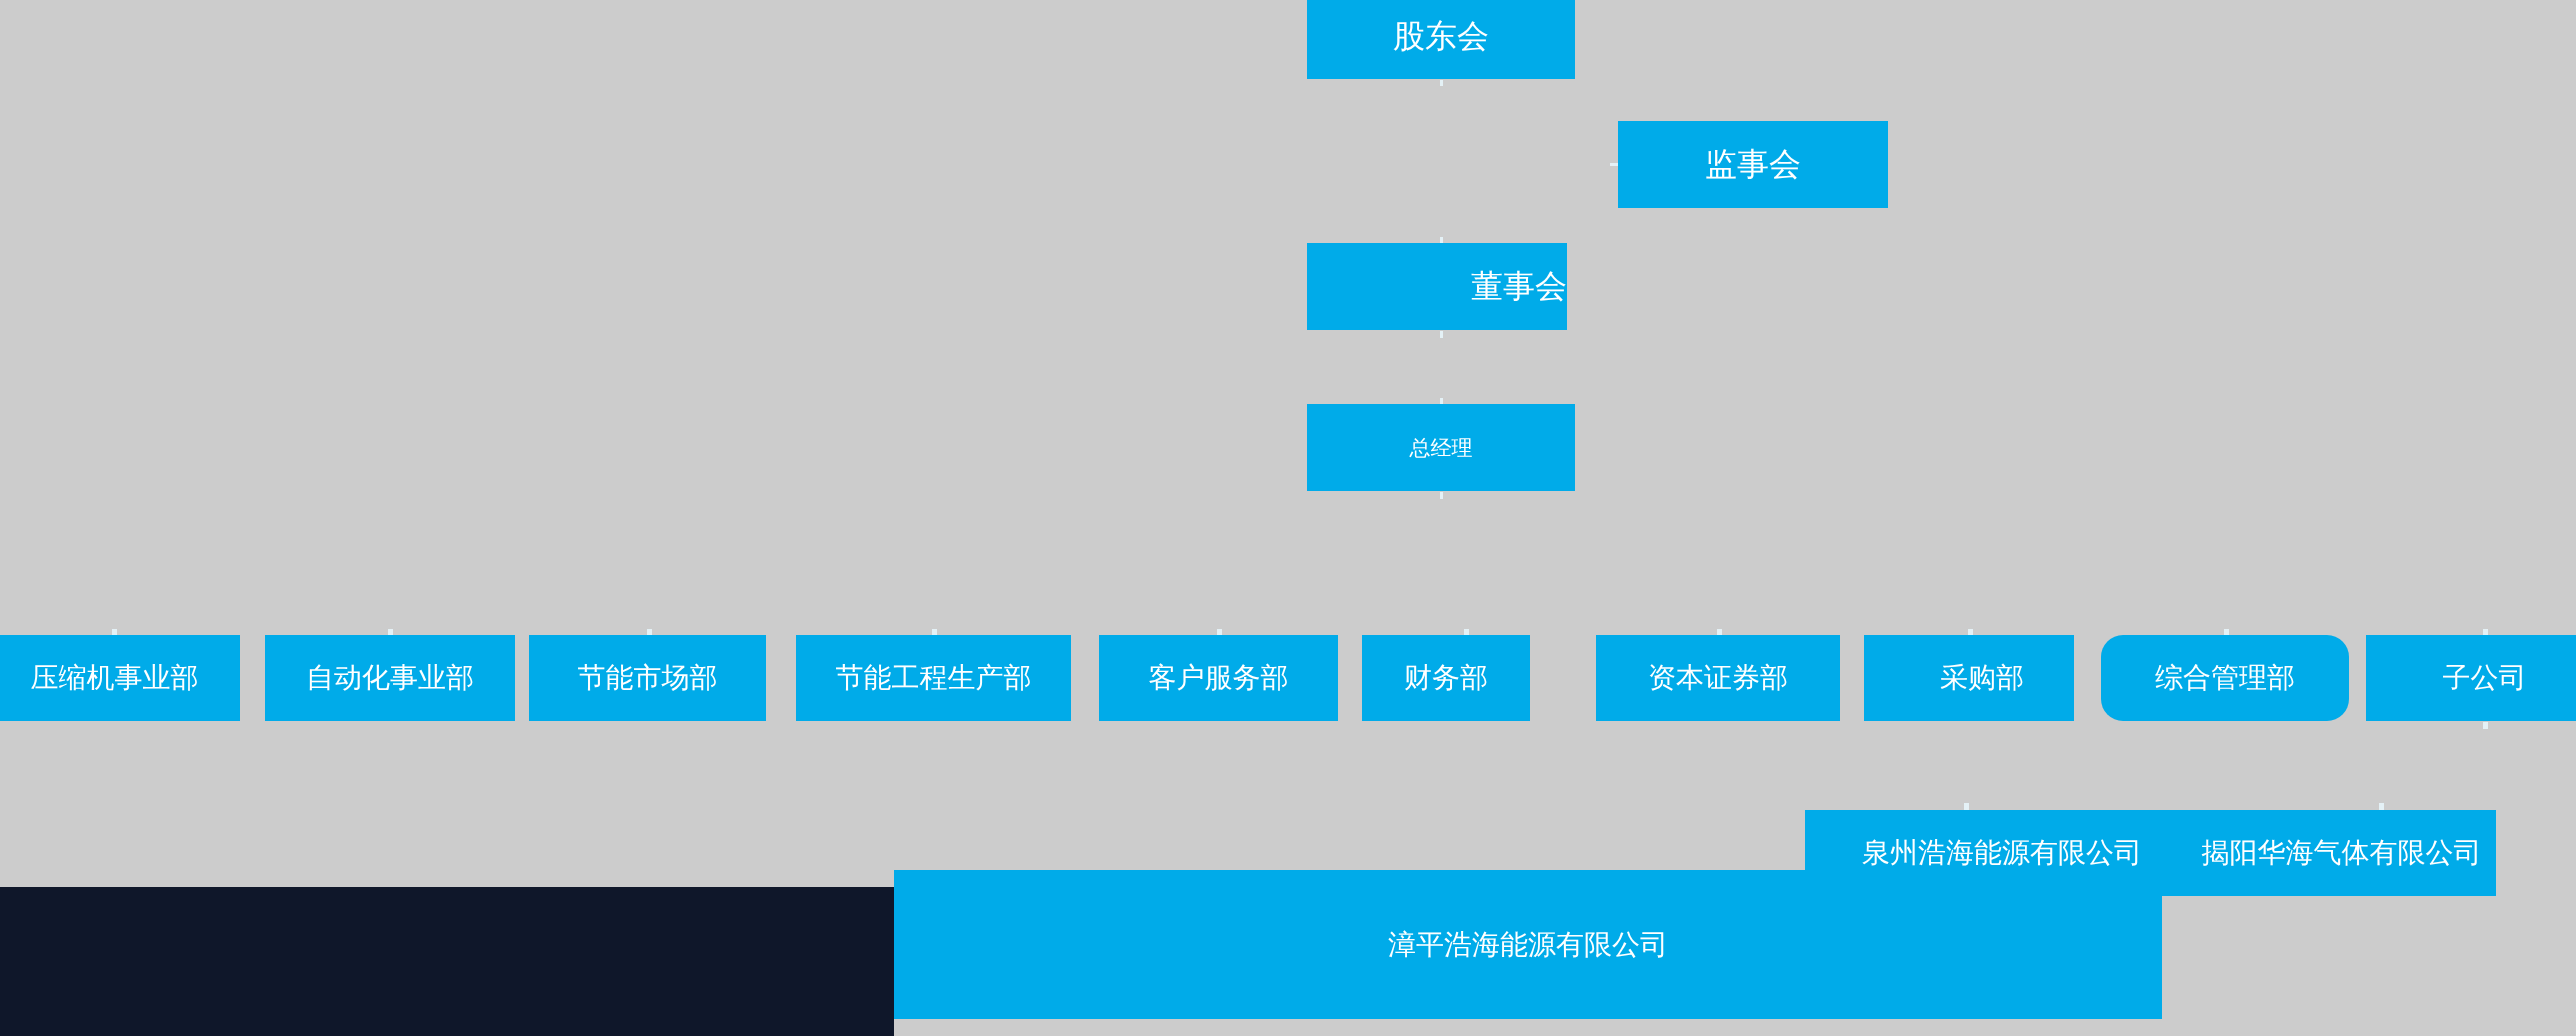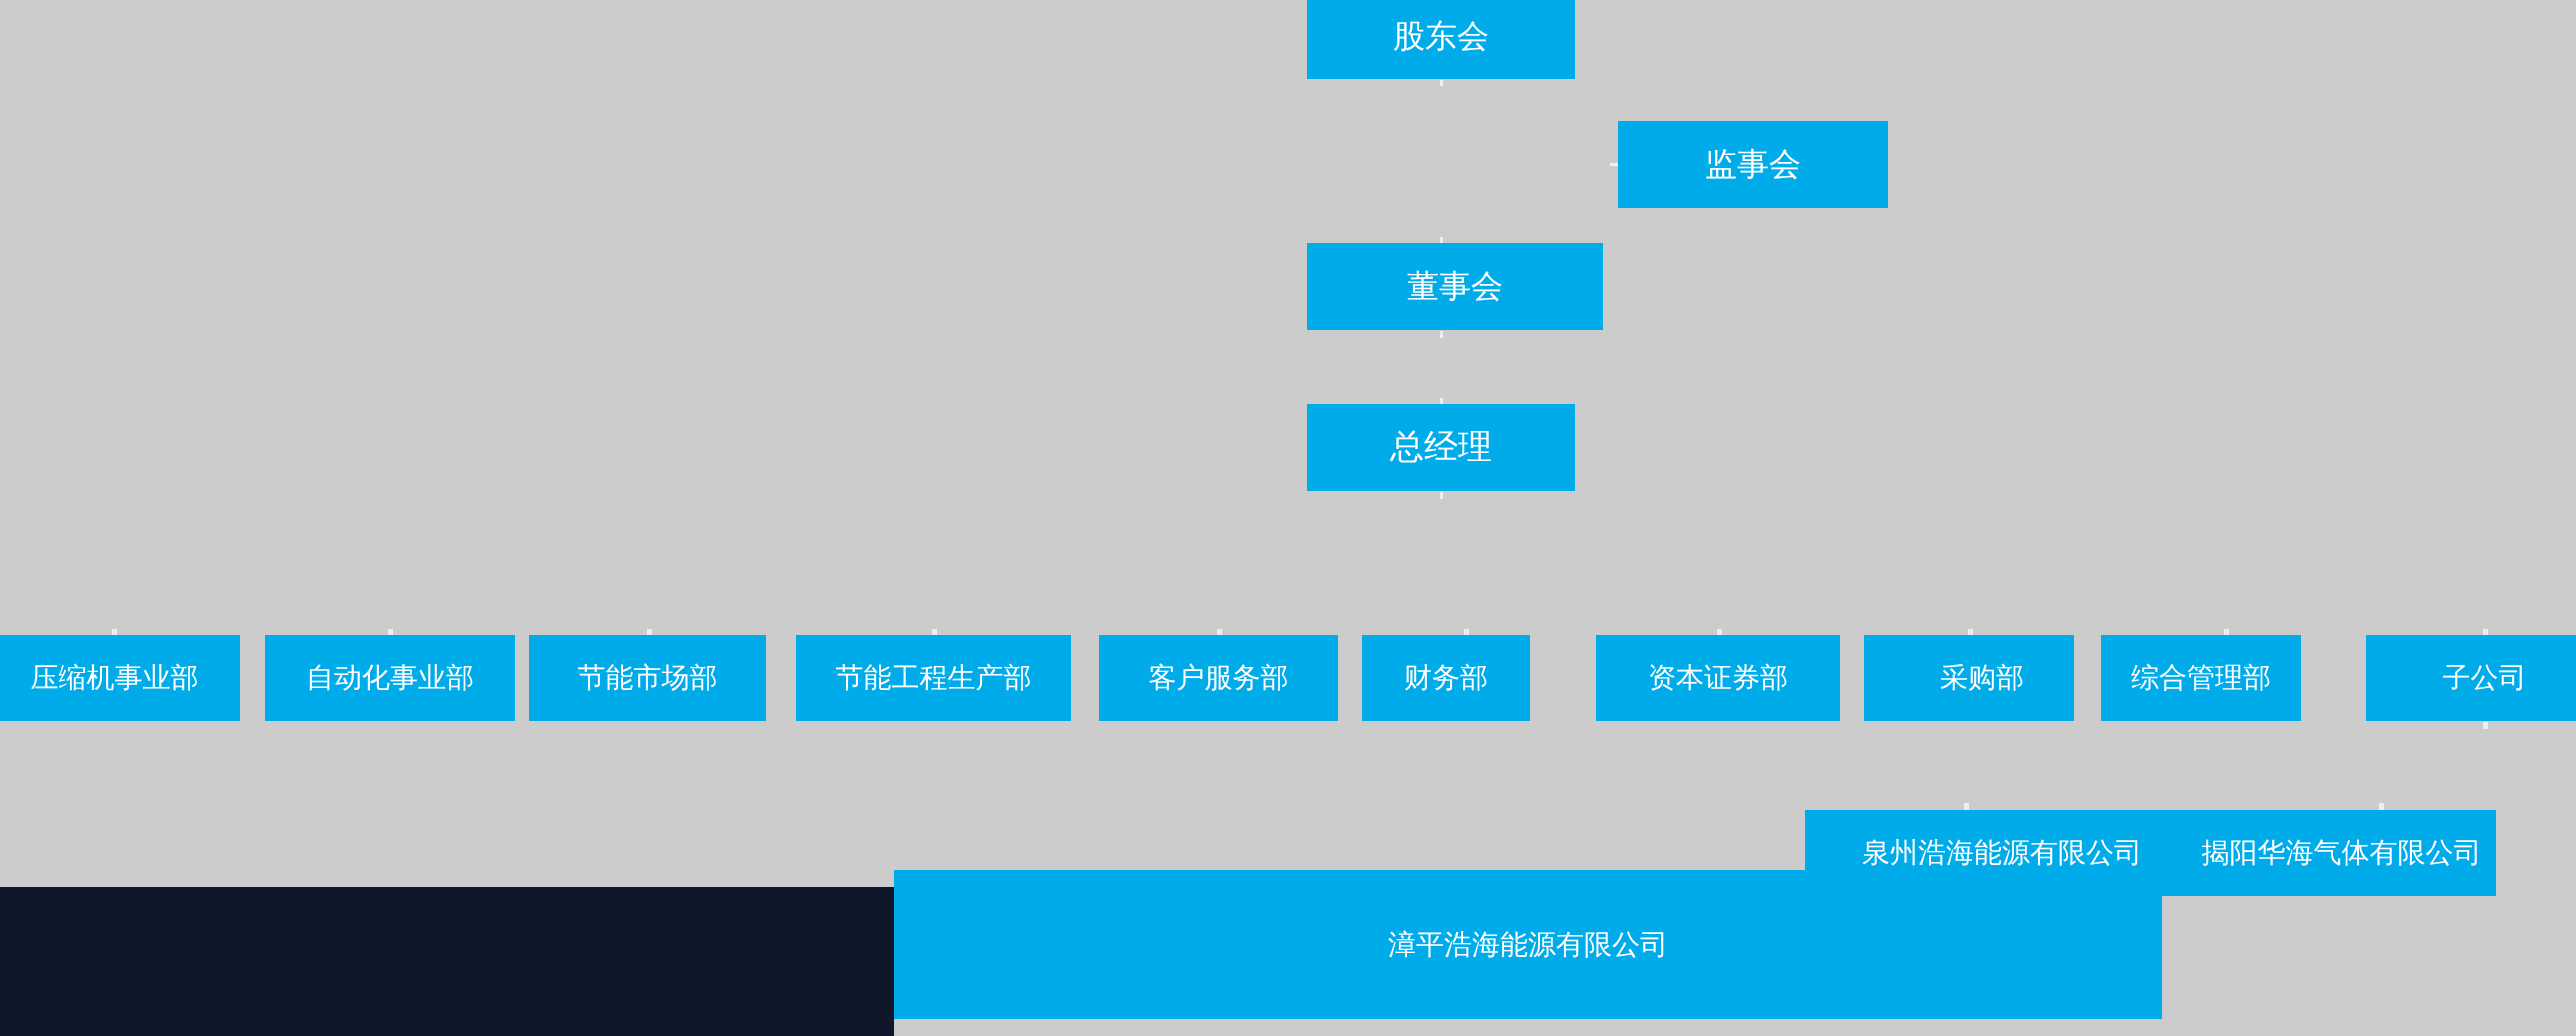--- a/index.html
+++ b/index.html
@@ -54,7 +54,7 @@
   
   .t-shareholders { left: 1307px; top: -7.6px;  width: 268px; height: 87px; font-size: 32px; }
   .t-supervisors  { left: 1618px; top: 121px; width: 270px; height: 87px; font-size: 32px; }
-  .t-board        { left: 1307px; top: 243px; width: 296px; height: 87px; font-size: 32px; }
+  .t-board        { left: 1307px; top: 243px; width: 260px; height: 87px; font-size: 32px; justify-content: flex-end; }
   .t-gm           { left: 1307px; top: 404px; width: 268px; height: 87px; font-size: 34px; font-family: Liberation Serif, serif; }
 
   

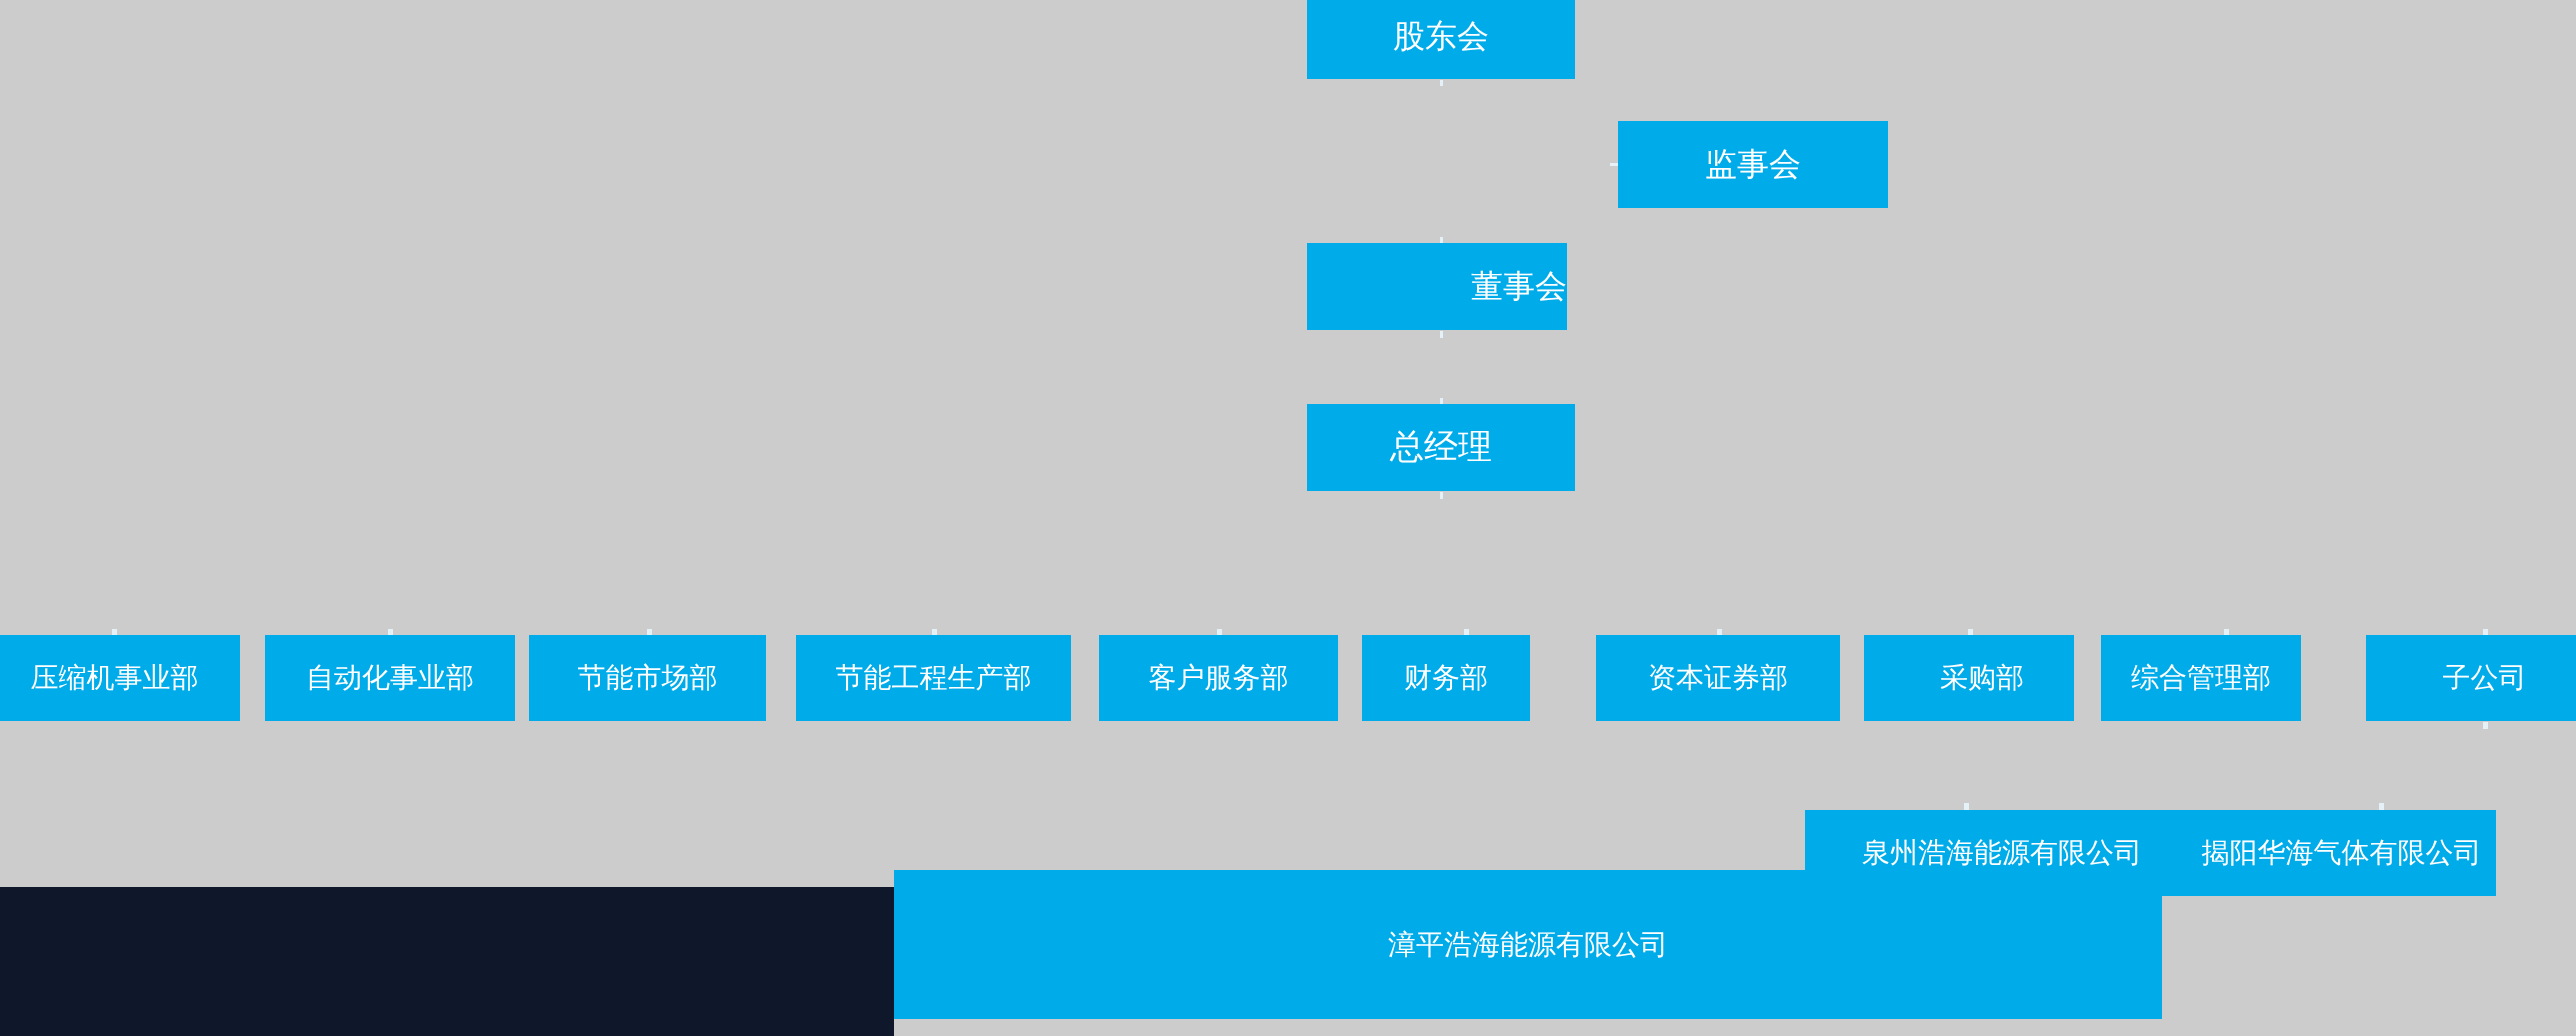--- a/index.html
+++ b/index.html
@@ -55,7 +55,7 @@
   .t-shareholders { left: 1307px; top: -7.6px;  width: 268px; height: 87px; font-size: 32px; }
   .t-supervisors  { left: 1618px; top: 121px; width: 270px; height: 87px; font-size: 32px; }
   .t-board        { left: 1307px; top: 243px; width: 260px; height: 87px; font-size: 32px; justify-content: flex-end; }
-  .t-gm           { left: 1307px; top: 404px; width: 268px; height: 87px; font-size: 34px; font-family: Liberation Serif, serif; }
+  .t-gm           { left: 1307px; top: 404px; width: 268px; height: 87px; font-size: 21px; }
 
   
   .dept { top: 635px; height: 86px; font-size: 28px; }

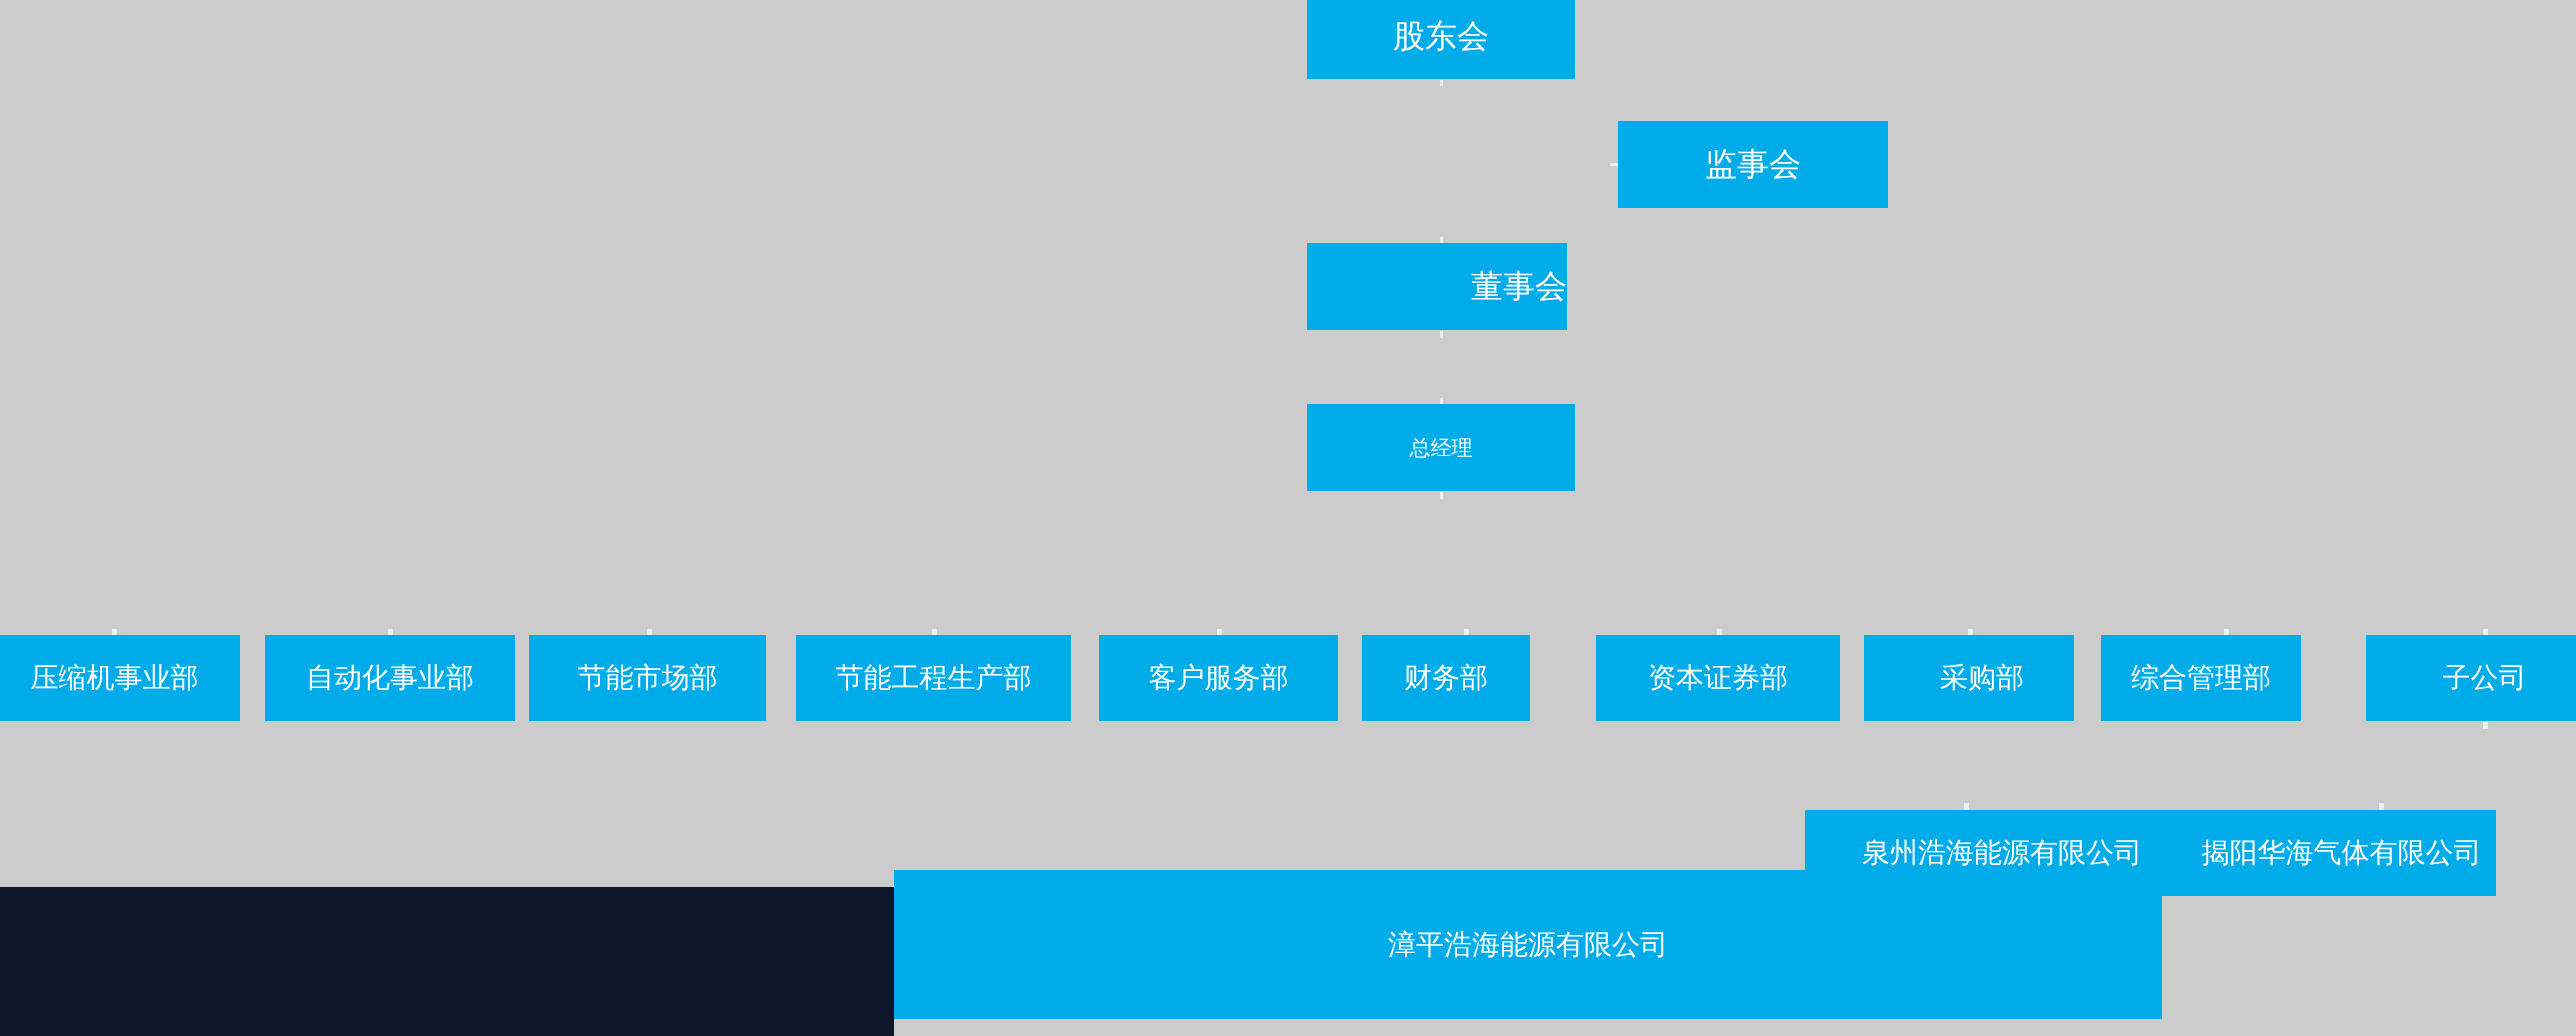--- a/index.html
+++ b/index.html
@@ -67,7 +67,7 @@
   .d5  { left: 1362px; width: 168px; }
   .d6  { left: 1596px; width: 244px; }
   .d7  { left: 1864px; width: 210px; padding-left: 26px; }
-  .d8  { left: 2101px; width: 200px; }
+  .d8  { left: 2101px; width: 248px; border-radius: 22px; }
   .d9  { left: 2366px; width: 237px; }
 
   

